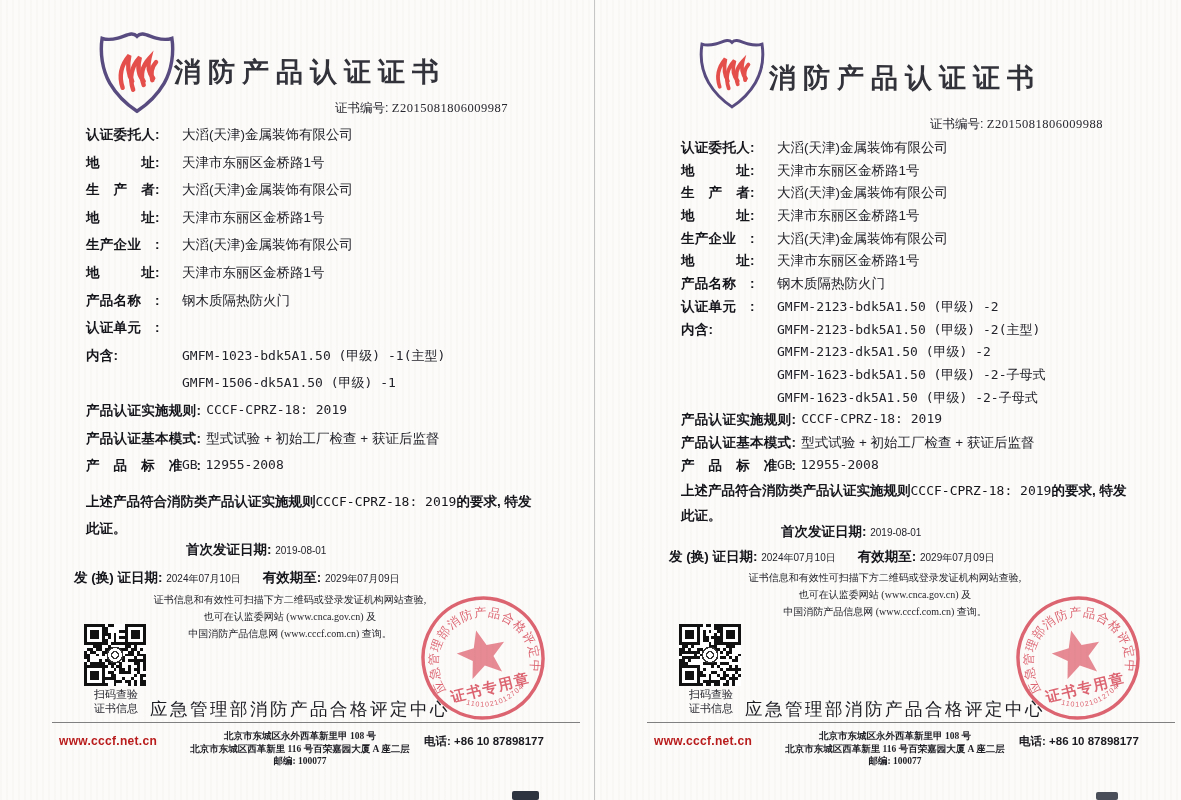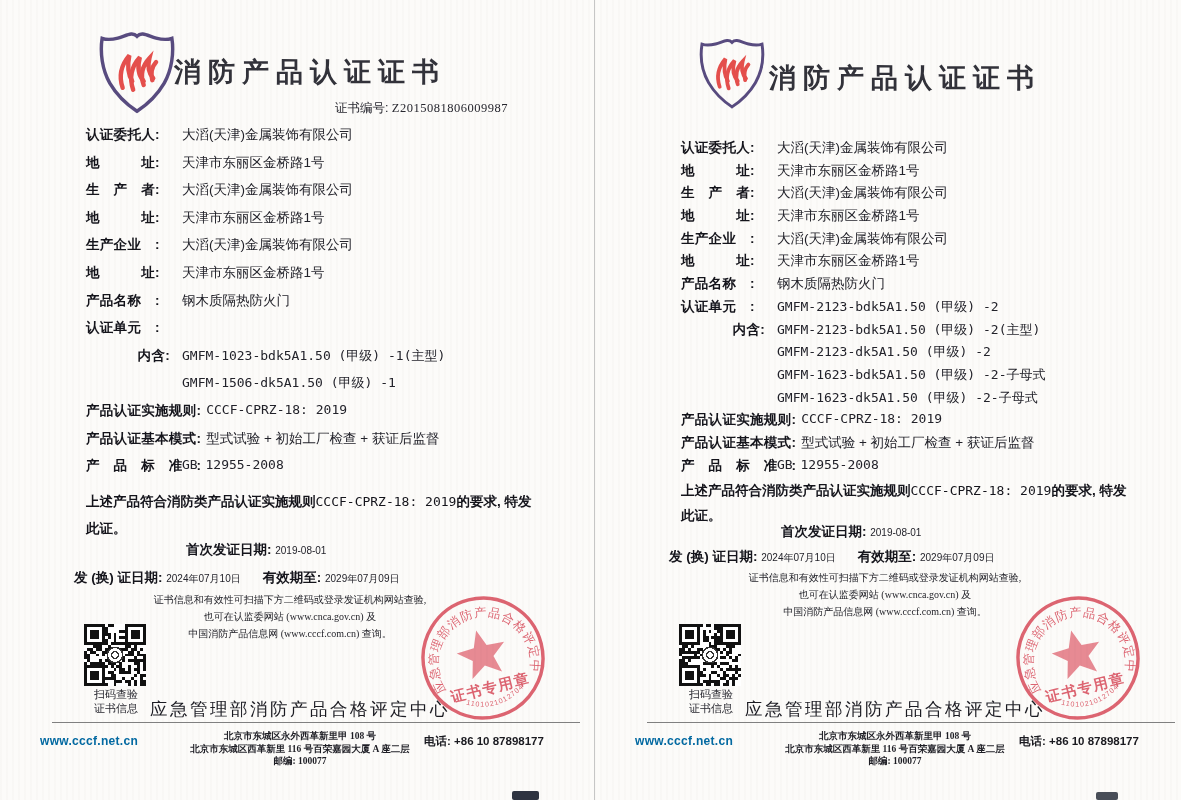--- a/index.html
+++ b/index.html
@@ -375,6 +375,10 @@
 
   <div class="title">消防产品认证证书</div>
 
+  <div class="certno">
+    <span>证书编号:</span>
+    <span class="num">Z2015081806009988</span>
+  </div>
 
   <div class="fields">
   <div class="row">

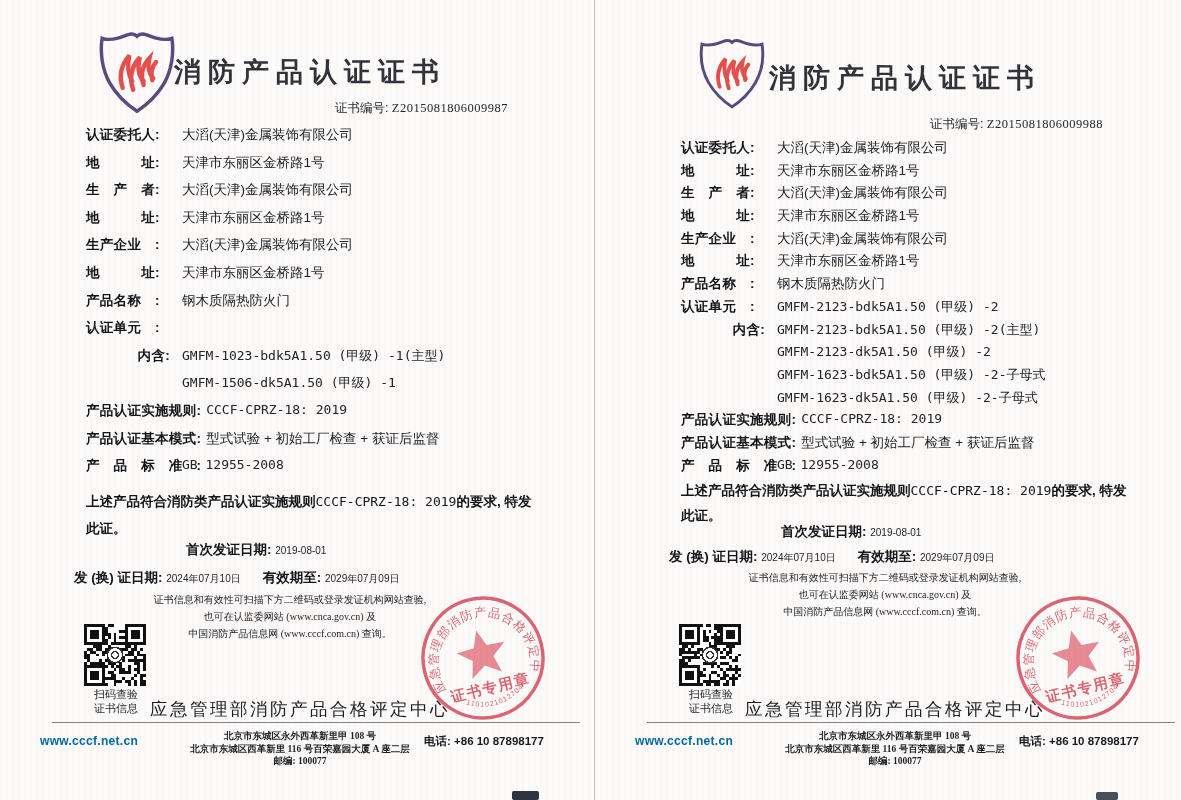--- a/index.html
+++ b/index.html
@@ -31,7 +31,7 @@
   .val { margin-left:12px; white-space:pre; color:#22222a; }
   .row.wide .lbl { width:auto; }
   .row.wide .val { margin-left:5px; }
-  .row.indent .lbl { text-align:right; }
+  .row.indent .lbl { }
   .mono { font-family:"DejaVu Sans Mono","Liberation Mono",monospace; font-size:13px; }
 
   .stmt { position:absolute; left:86px; top:var(--stmt); right:24px; font-size:13.5px;

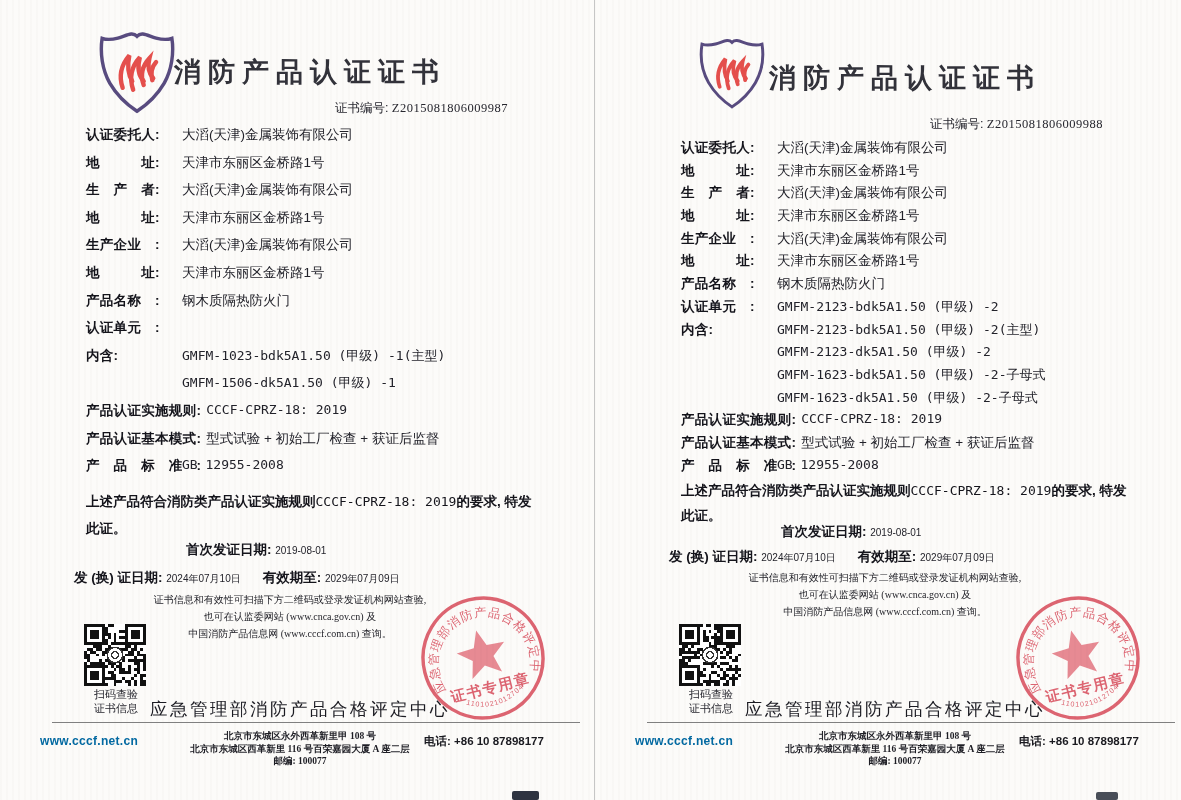--- a/index.html
+++ b/index.html
@@ -63,7 +63,7 @@
   .stamp .num-txt { font-size:7px; letter-spacing:1px; }
 
   .rule { position:absolute; left:52px; top:722px; width:528px; height:1px; background:#808080; }
-  .website { position:absolute; left:40px; top:734px; font-size:12px; font-weight:bold; letter-spacing:0.3px; color:#0369a1; }
+  .website { position:absolute; left:59px; top:734px; font-size:12px; font-weight:bold; letter-spacing:0.3px; color:#b91c1c; }
   .addr { position:absolute; left:168px; top:730px; width:264px; text-align:center;
           font-family:"Liberation Serif","DejaVu Serif",serif; font-size:9.5px; font-weight:bold;
           line-height:12.5px; color:#1d1d24; }

